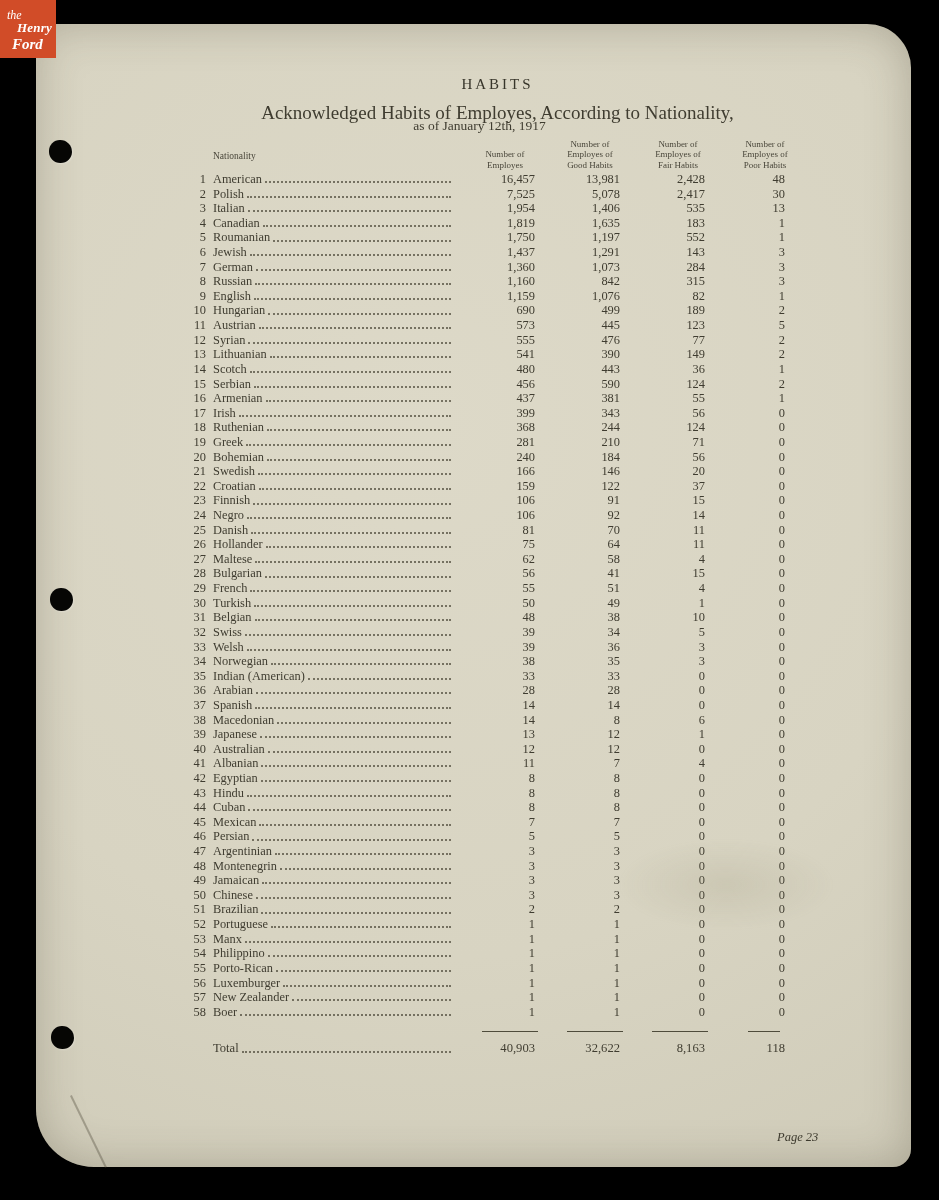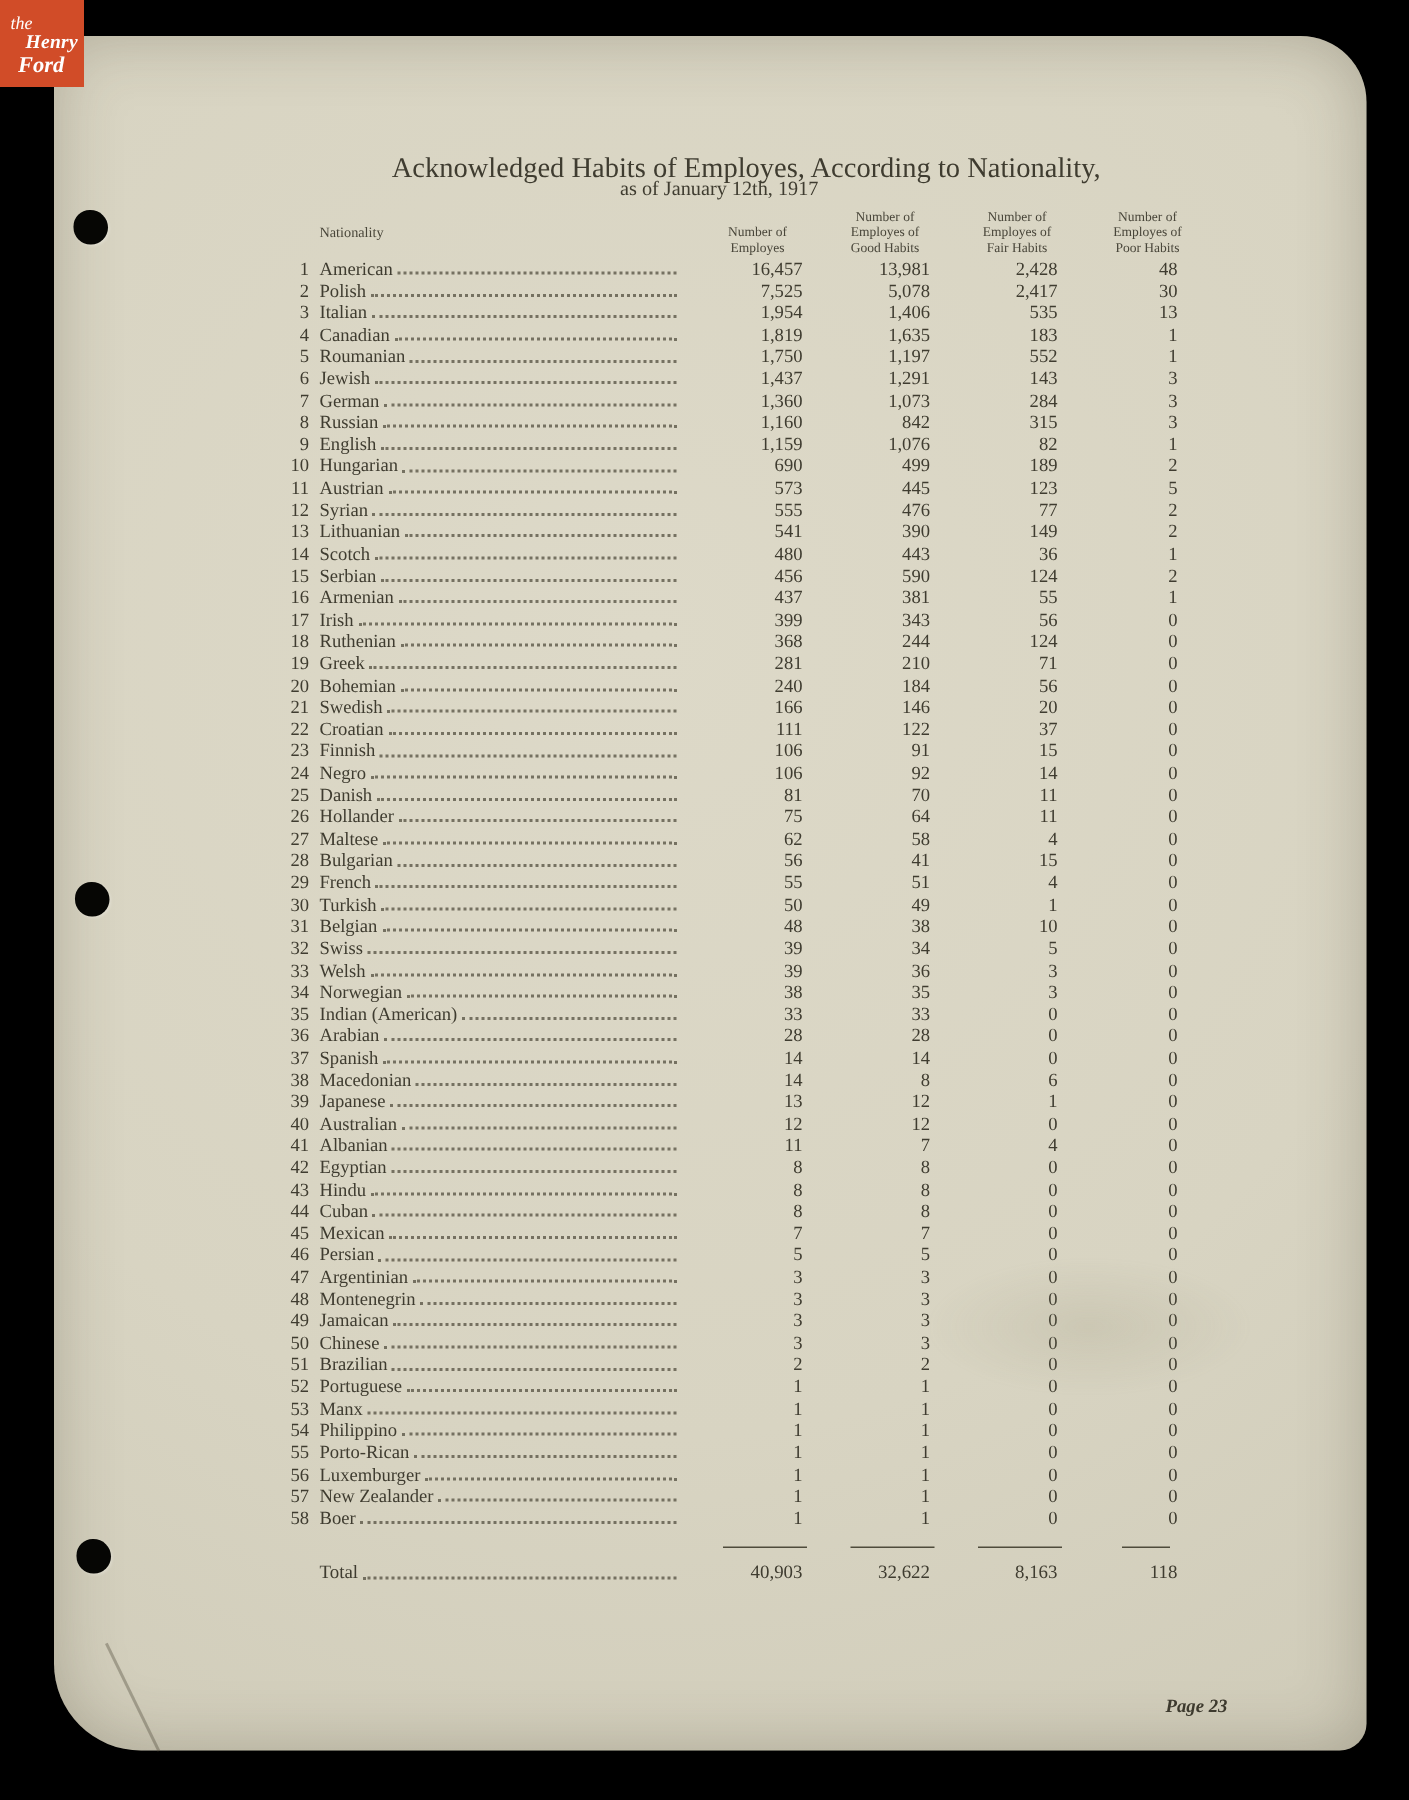--- a/index.html
+++ b/index.html
@@ -91,6 +91,7 @@
 
   <div class="paper">
 
+    <div class="center-block doc-title">HABITS</div>
     <div class="center-block doc-sub1">Acknowledged Habits of Employes, According to Nationality,</div>
     <div class="center-block doc-sub2">as of January 12th, 1917</div>
 

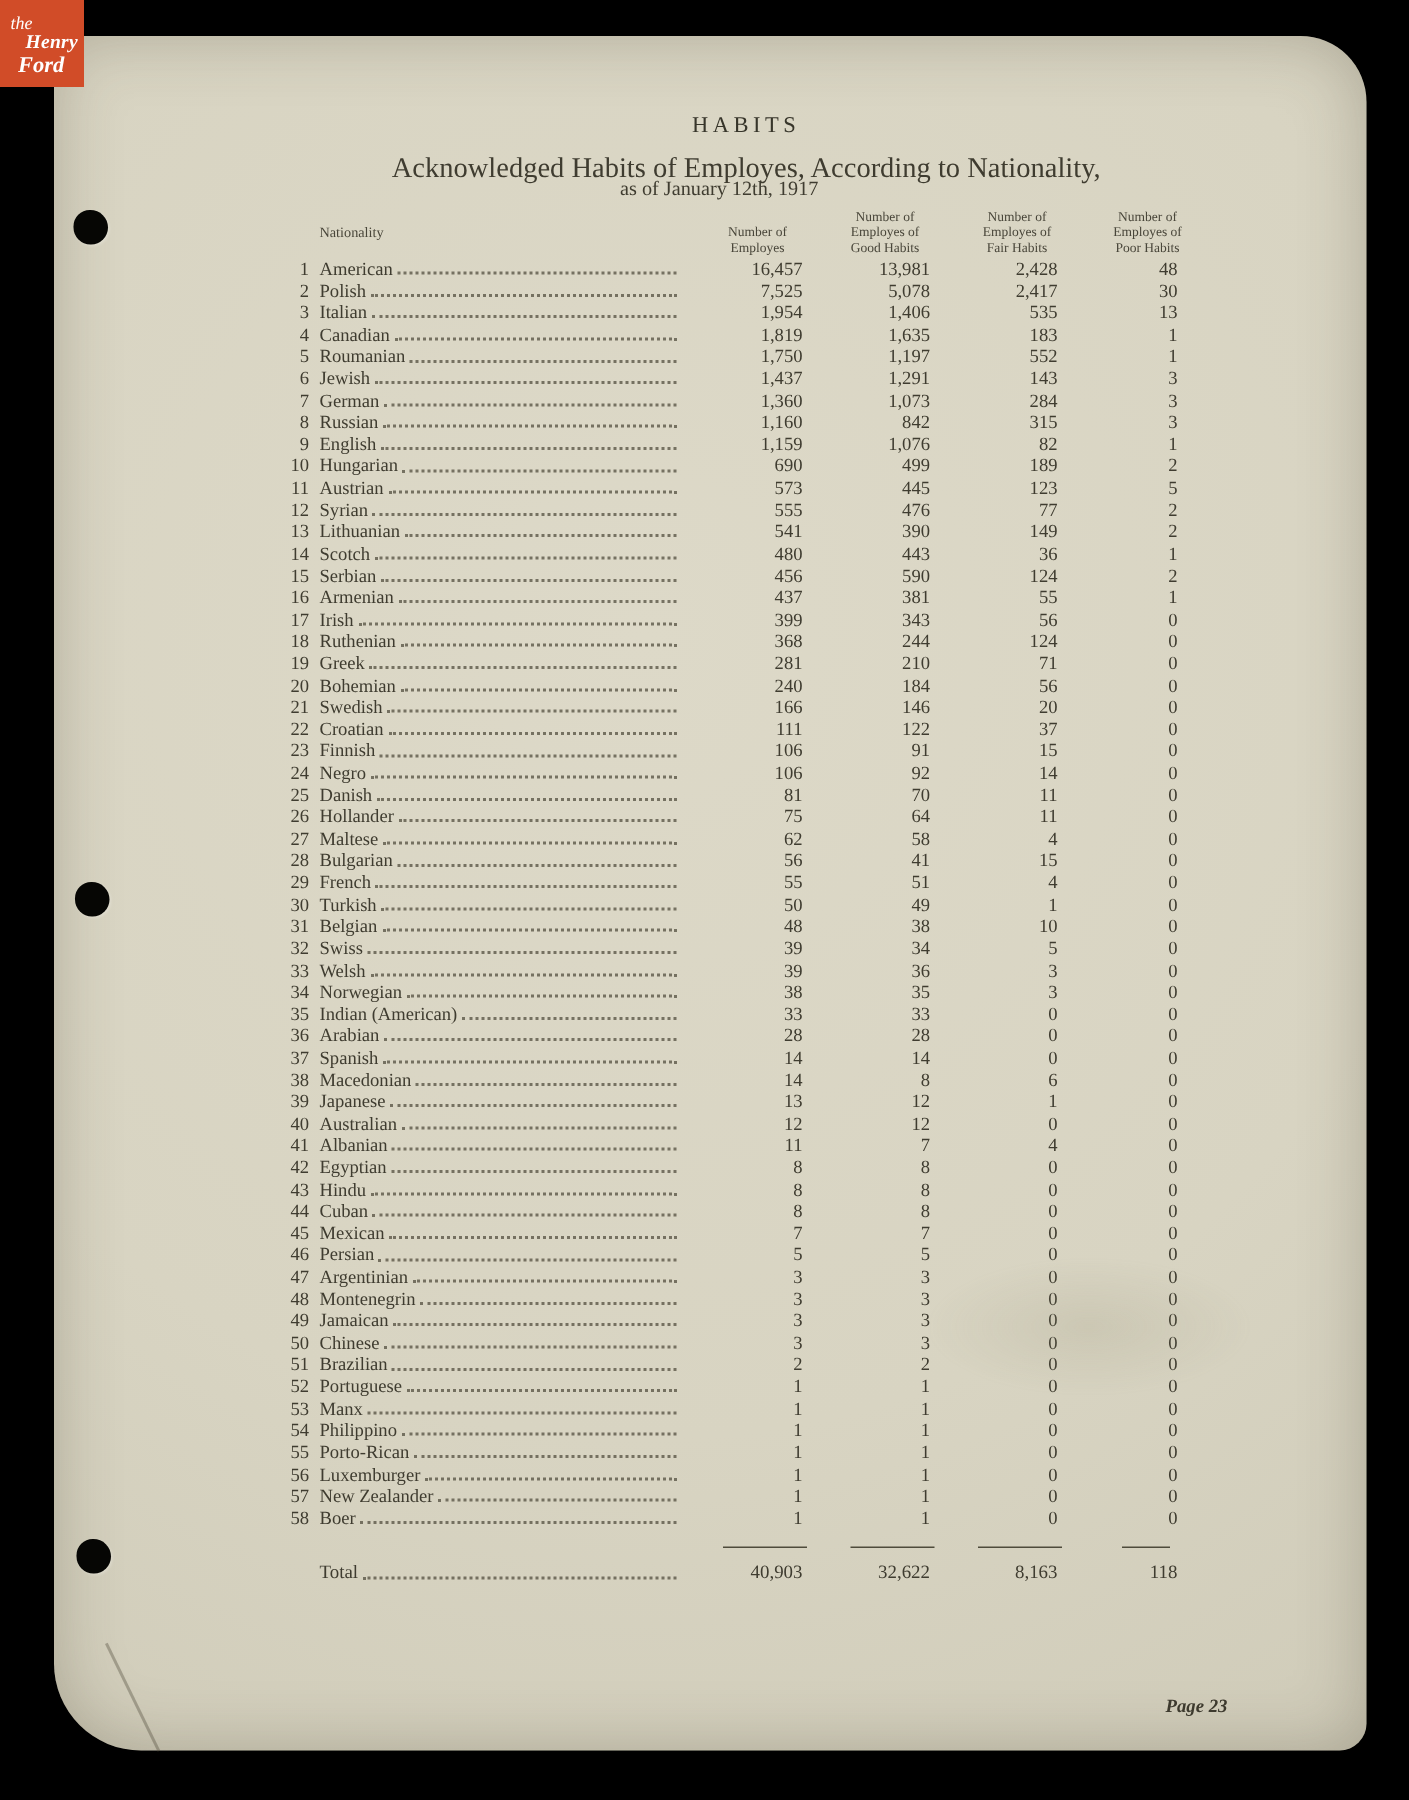--- a/index.html
+++ b/index.html
@@ -377,7 +377,7 @@
       <span class="nm">Croatian</span>
       <span class="leader"></span>
     </span>
-    <span class="c-n n1">111</span>
+    <span class="c-n n1">159</span>
     <span class="c-n n2">122</span>
     <span class="c-n n3">37</span>
     <span class="c-n n4">0</span>

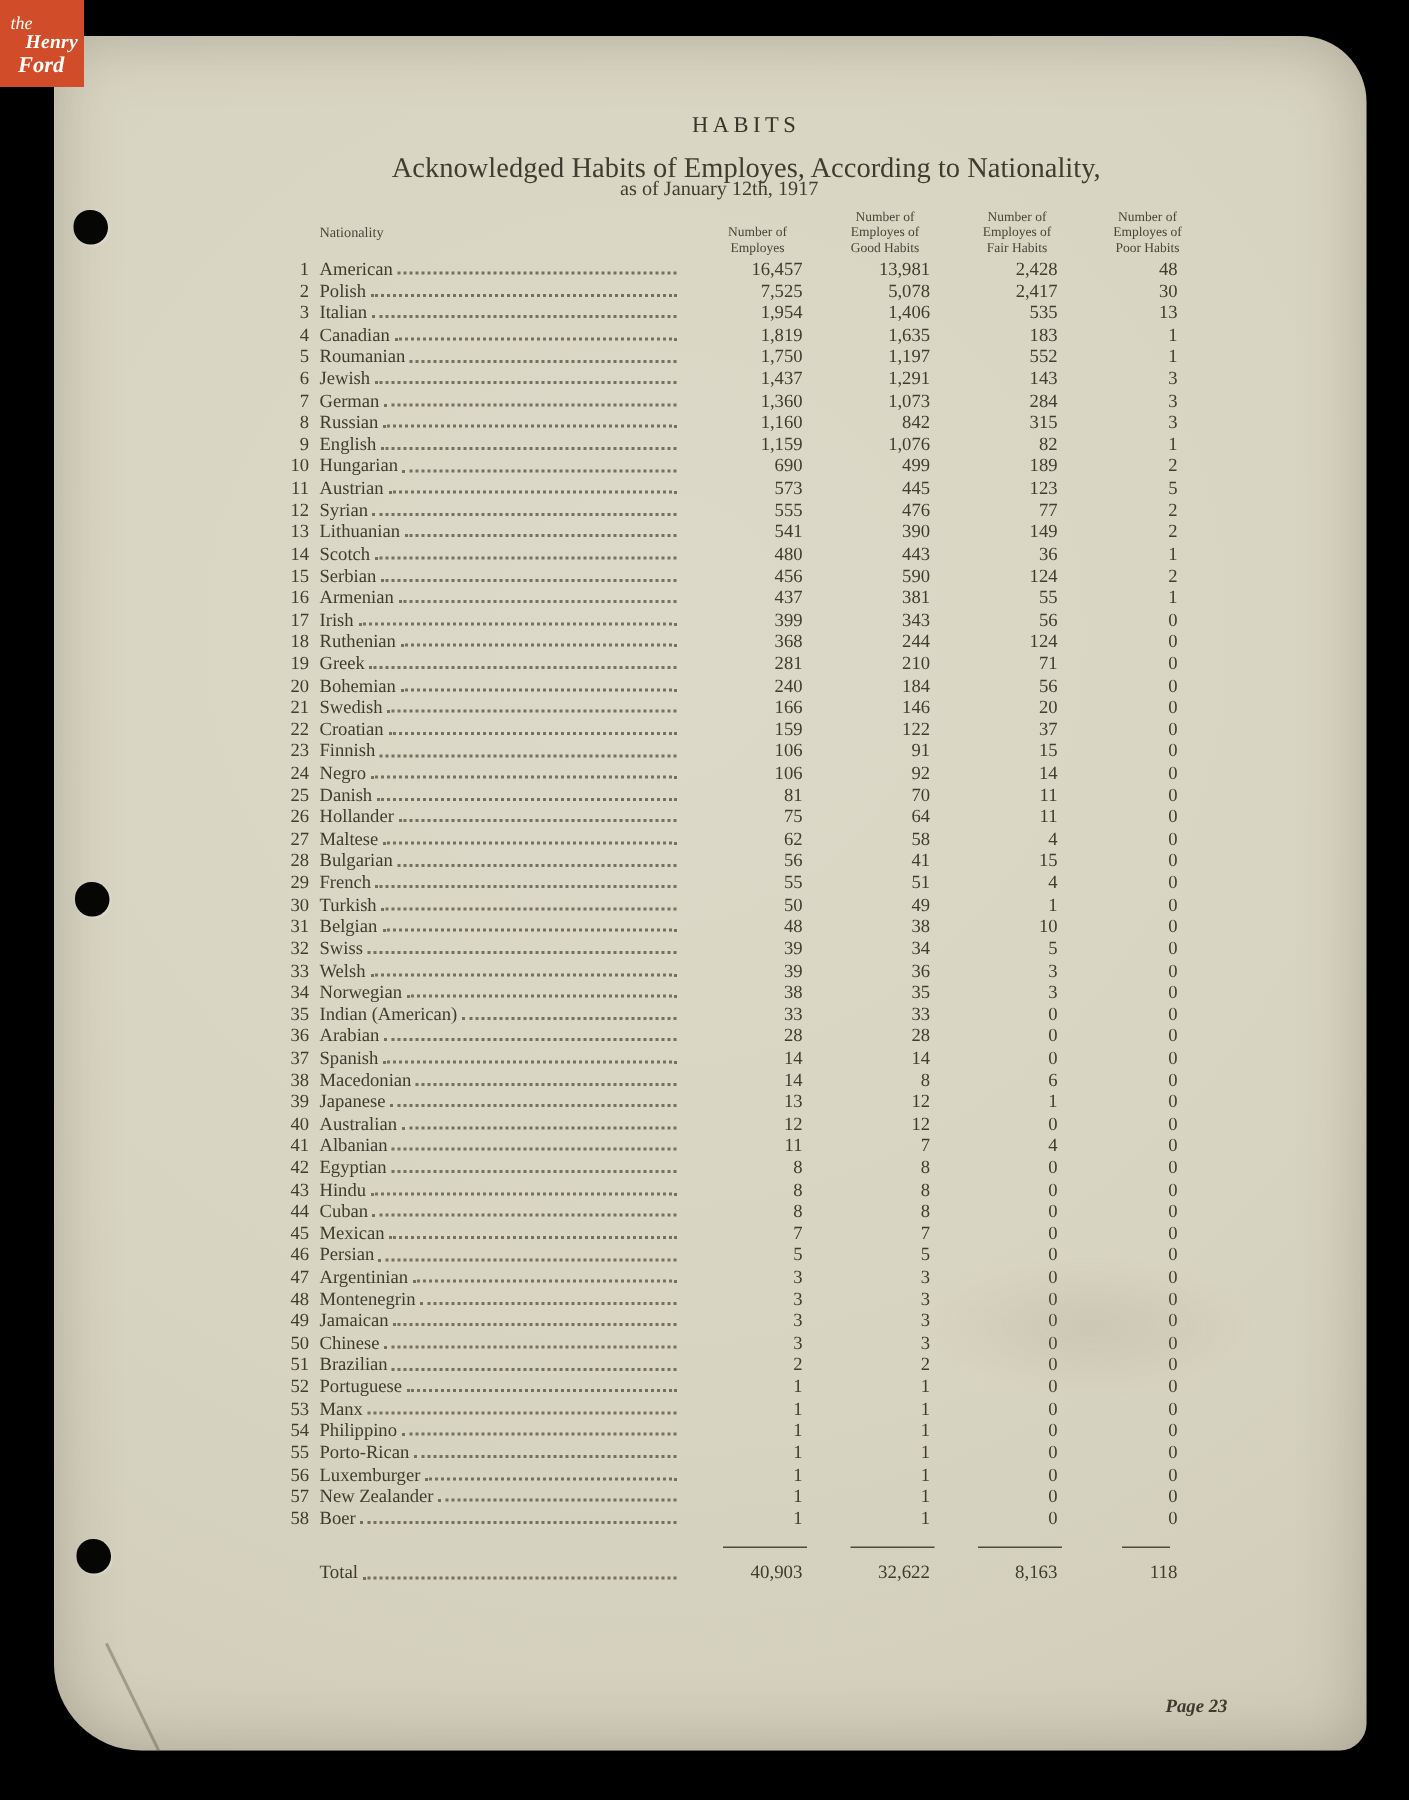--- a/index.html
+++ b/index.html
@@ -73,7 +73,7 @@
   .total-row { position:absolute; left:140px; top:1016px; width:610px; display:flex; height:16px; line-height:16px; font-size:12.6px; }
 
   
-  .page-number { position:absolute; left:741px; top:1106px; font-size:12.5px; font-style:italic; color:#3d3a2e;font-weight:bold; }
+  .page-number { position:absolute; left:741px; top:1106px; font-size:12.5px; font-style:italic; color:#3d3a2e; }
   .smudge {
     position:absolute; left:540px; top:798px; width:300px; height:125px;
     background:radial-gradient(closest-side, rgba(145,140,112,.17), rgba(145,140,112,0) 72%);

